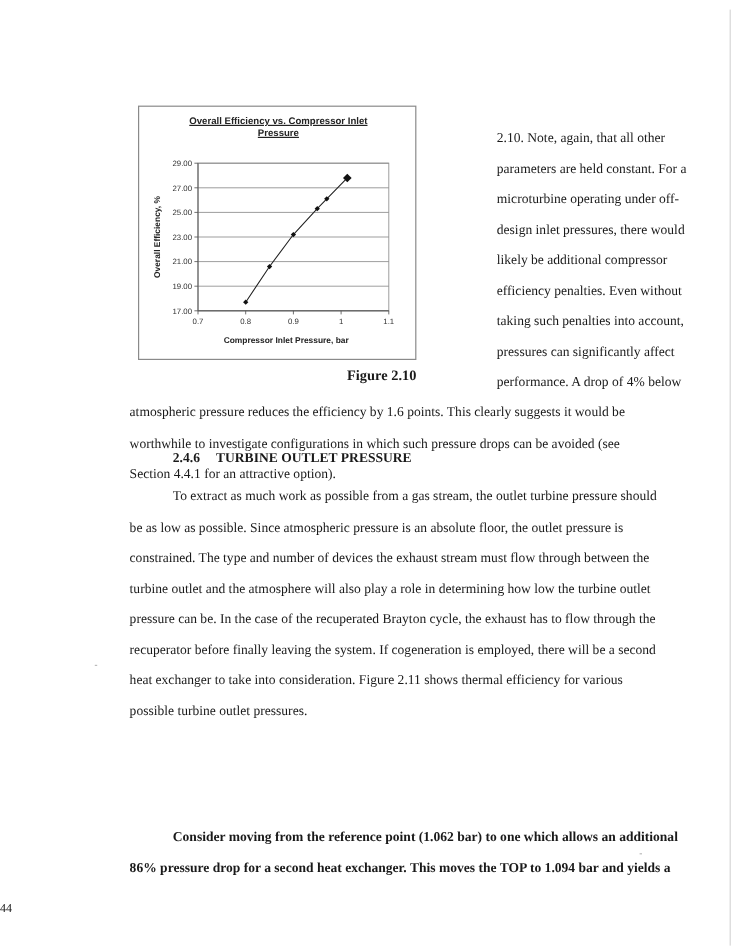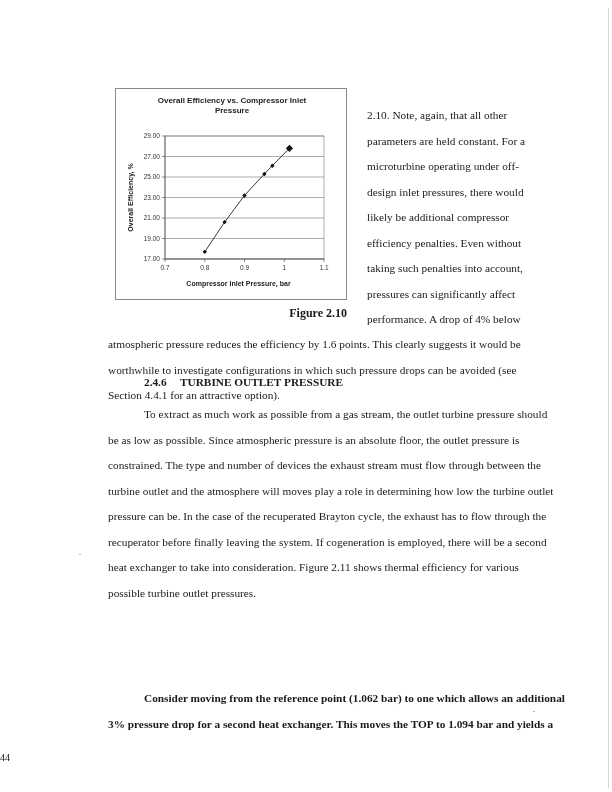--- a/index.html
+++ b/index.html
@@ -9,7 +9,7 @@
   .chart-box { position: absolute; left: 115px; top: 88px; width: 232px; height: 212px;
                border: 1px solid #8a8a8a; box-sizing: border-box; }
   .chart-title { position: absolute; left: 0; width: 232px; top: 7px; text-align: center;
-                 font-family: "Liberation Sans", sans-serif; font-weight: bold; font-size: 8px; line-height: 10px; color: #222; }
+                 font-family: "Liberation Sans", sans-serif; font-weight: bold; font-size: 8px; line-height: 10px; color: #222; text-decoration: underline; }
   svg.plot { position: absolute; left: 0; top: 0; }
   .tick-label { font-family: "Liberation Sans", sans-serif; font-size: 6.5px; fill: #333; }
   .axis-title { font-family: "Liberation Sans", sans-serif; font-size: 7px; font-weight: bold; fill: #222; }

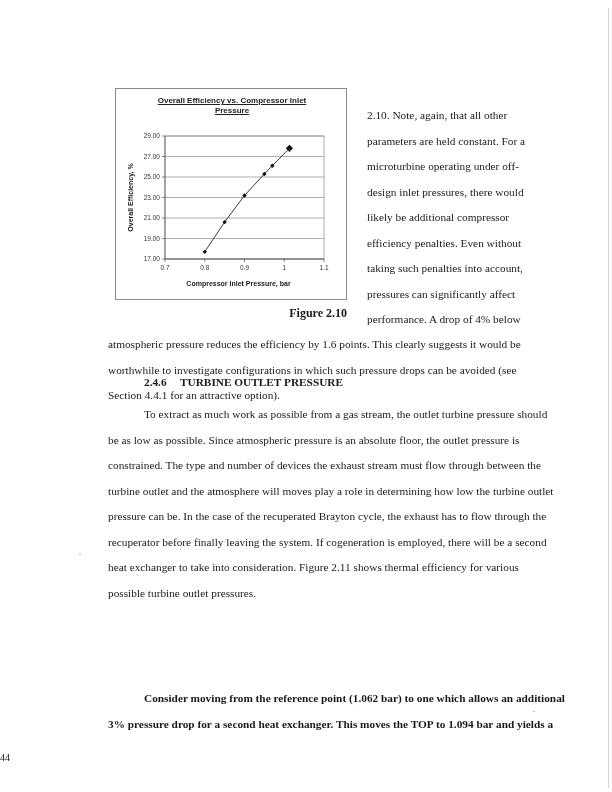--- a/index.html
+++ b/index.html
@@ -16,7 +16,7 @@
   .fig-caption { position: absolute; left: 115px; width: 232px; top: 306px; text-align: right;
                  font-weight: bold; font-size: 12px; }
   .side-text { position: absolute; left: 367px; top: 103px; width: 190px; font-size: 11.3px; line-height: 25.5px; white-space: nowrap; }
-  .side-text div { height: 25.5px; }
+  .side-text div { height: 25.5px; margin-left: 47px; }
   .body-text { position: absolute; left: 108px; font-size: 11.3px; line-height: 25.5px; white-space: nowrap; }
   .line { height: 25.5px; }
   .indent { padding-left: 36px; }

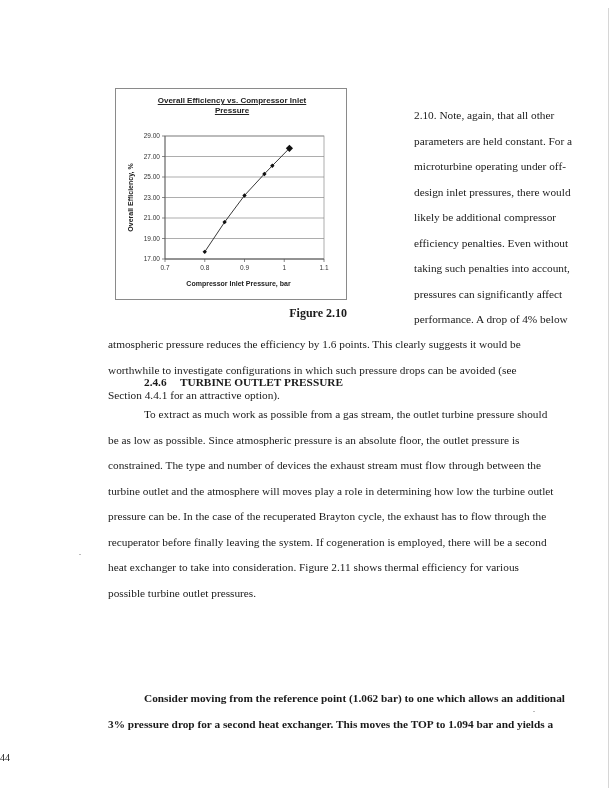--- a/index.html
+++ b/index.html
@@ -110,7 +110,7 @@
   <div class="line indent">To extract as much work as possible from a gas stream, the outlet turbine pressure should</div>
   <div class="line">be as low as possible.  Since atmospheric pressure is an absolute floor, the outlet pressure is</div>
   <div class="line">constrained.  The type and number of devices the exhaust stream must flow through between the</div>
-  <div class="line">turbine outlet and the atmosphere will moves play a role in determining how low the turbine outlet</div>
+  <div class="line">turbine outlet and the atmosphere will also play a role in determining how low the turbine outlet</div>
   <div class="line">pressure can be.  In the case of the recuperated Brayton cycle, the exhaust has to flow through the</div>
   <div class="line">recuperator before finally leaving the system.  If cogeneration is employed, there will be a second</div>
   <div class="line">heat exchanger to take into consideration.  Figure 2.11 shows thermal efficiency for various</div>

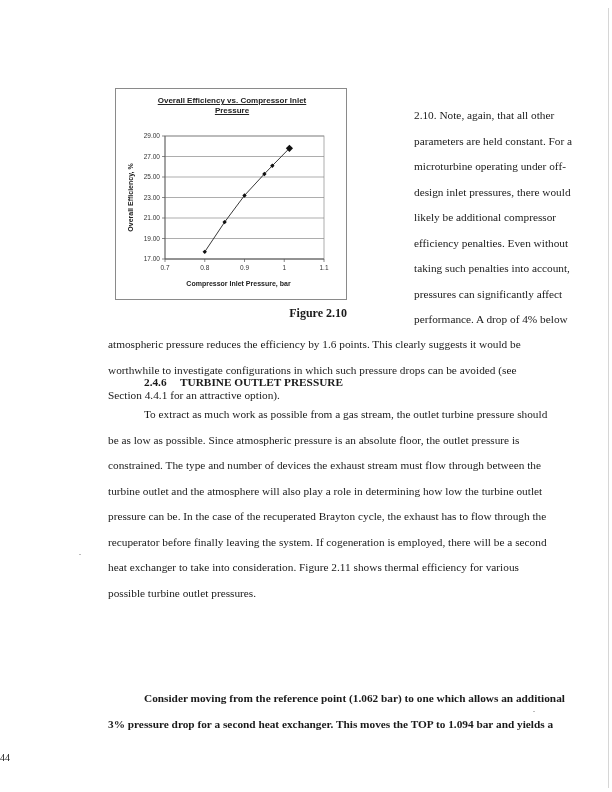--- a/index.html
+++ b/index.html
@@ -119,7 +119,7 @@
 
 <div class="body-text" style="top:686px;font-weight:bold;">
   <div class="line indent">Consider moving from the reference point (1.062 bar) to one which allows an additional</div>
-  <div class="line">3% pressure drop for a second heat exchanger.  This moves the TOP to 1.094 bar and yields a</div>
+  <div class="line">86% pressure drop for a second heat exchanger.  This moves the TOP to 1.094 bar and yields a</div>
 </div>
 
 <div class="page-num">44</div>

